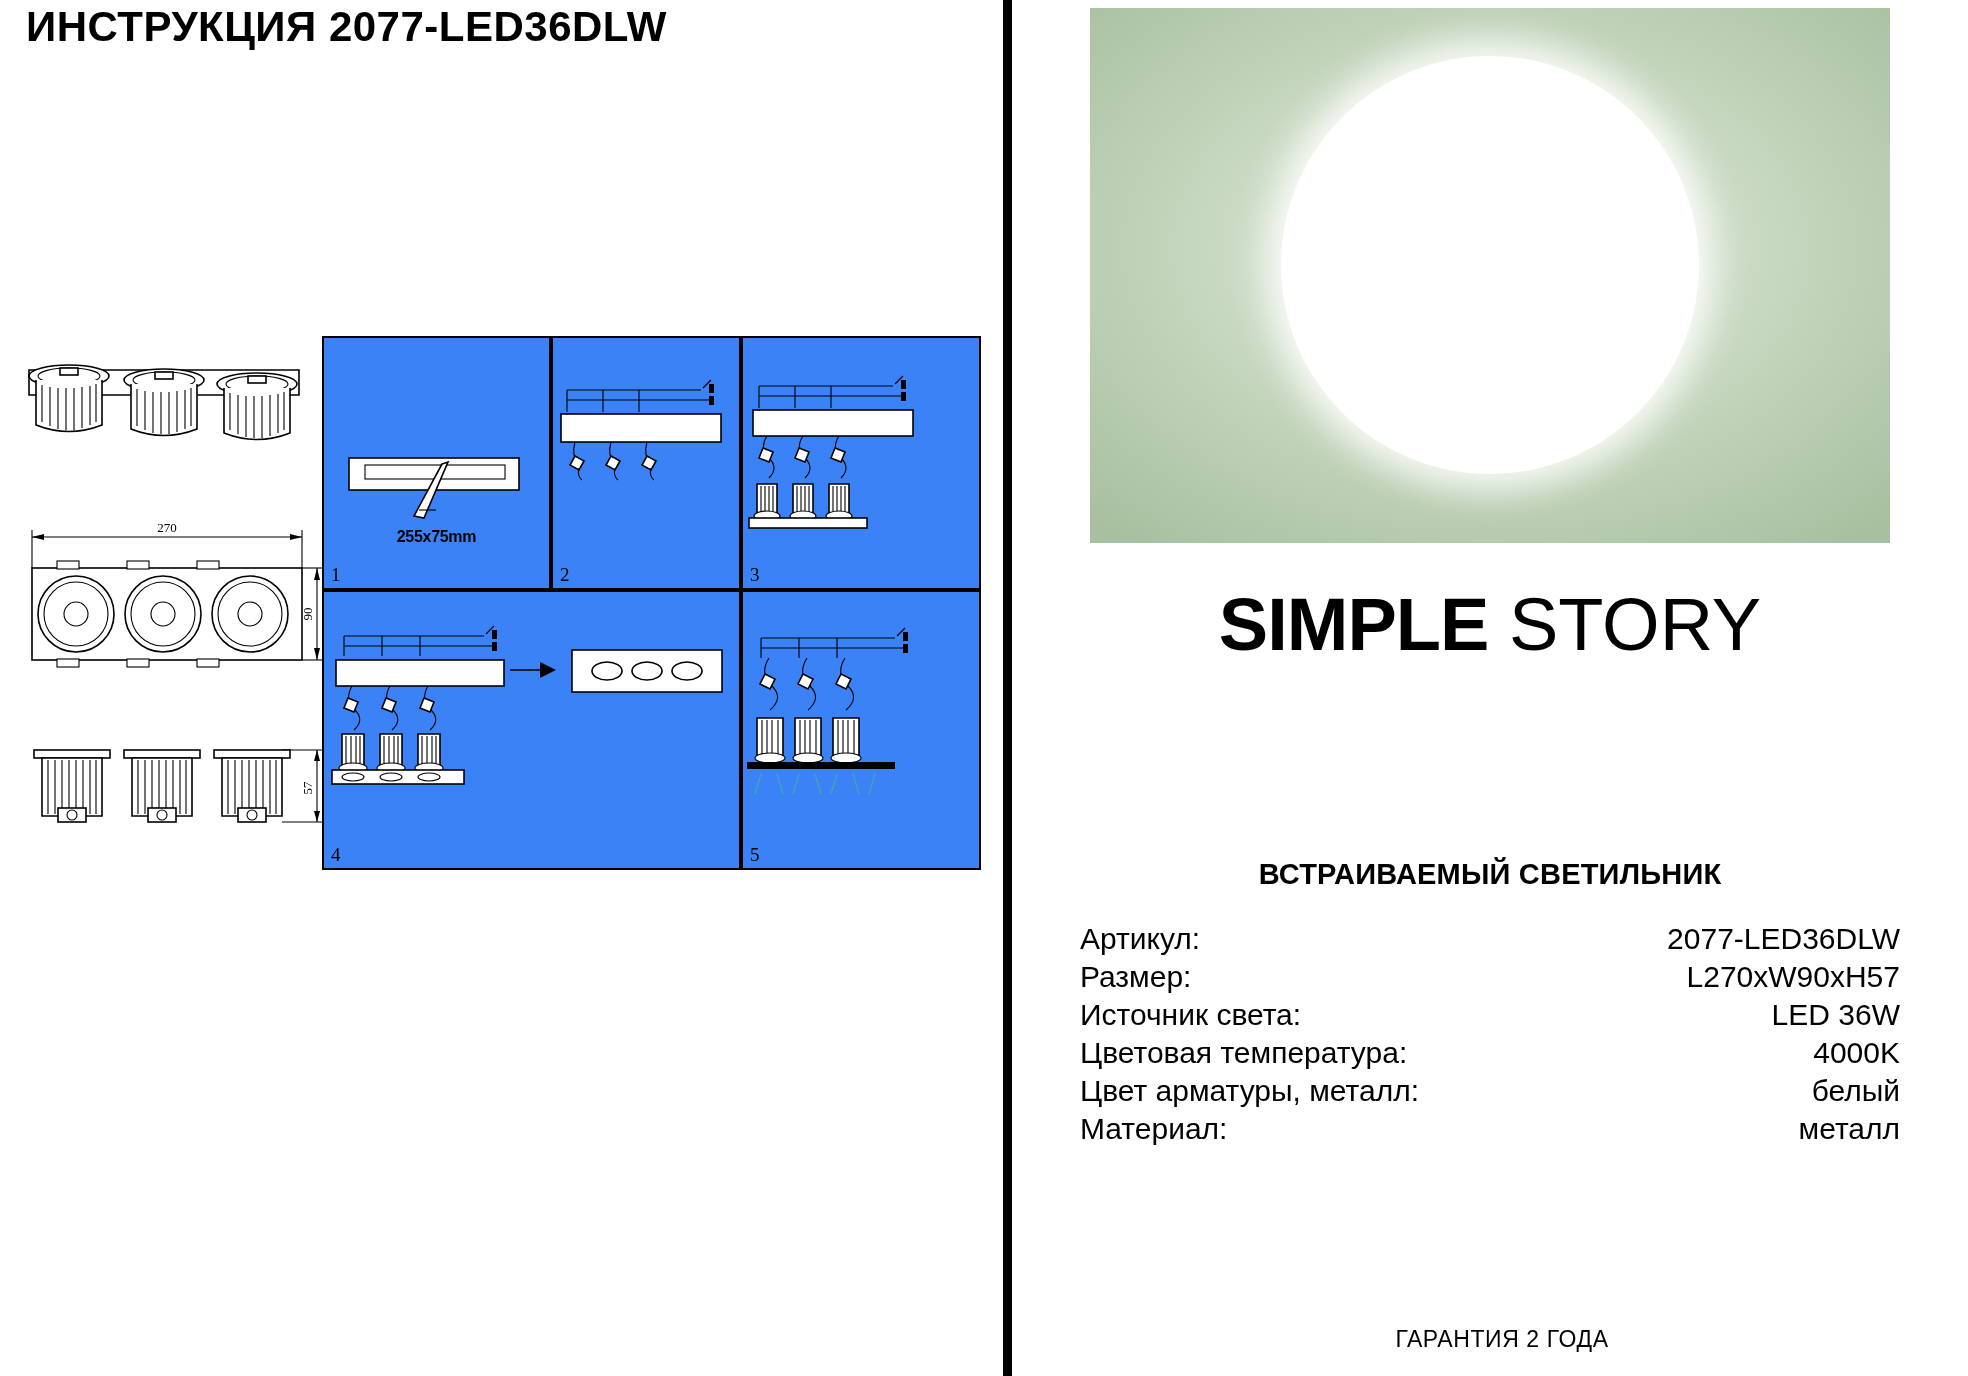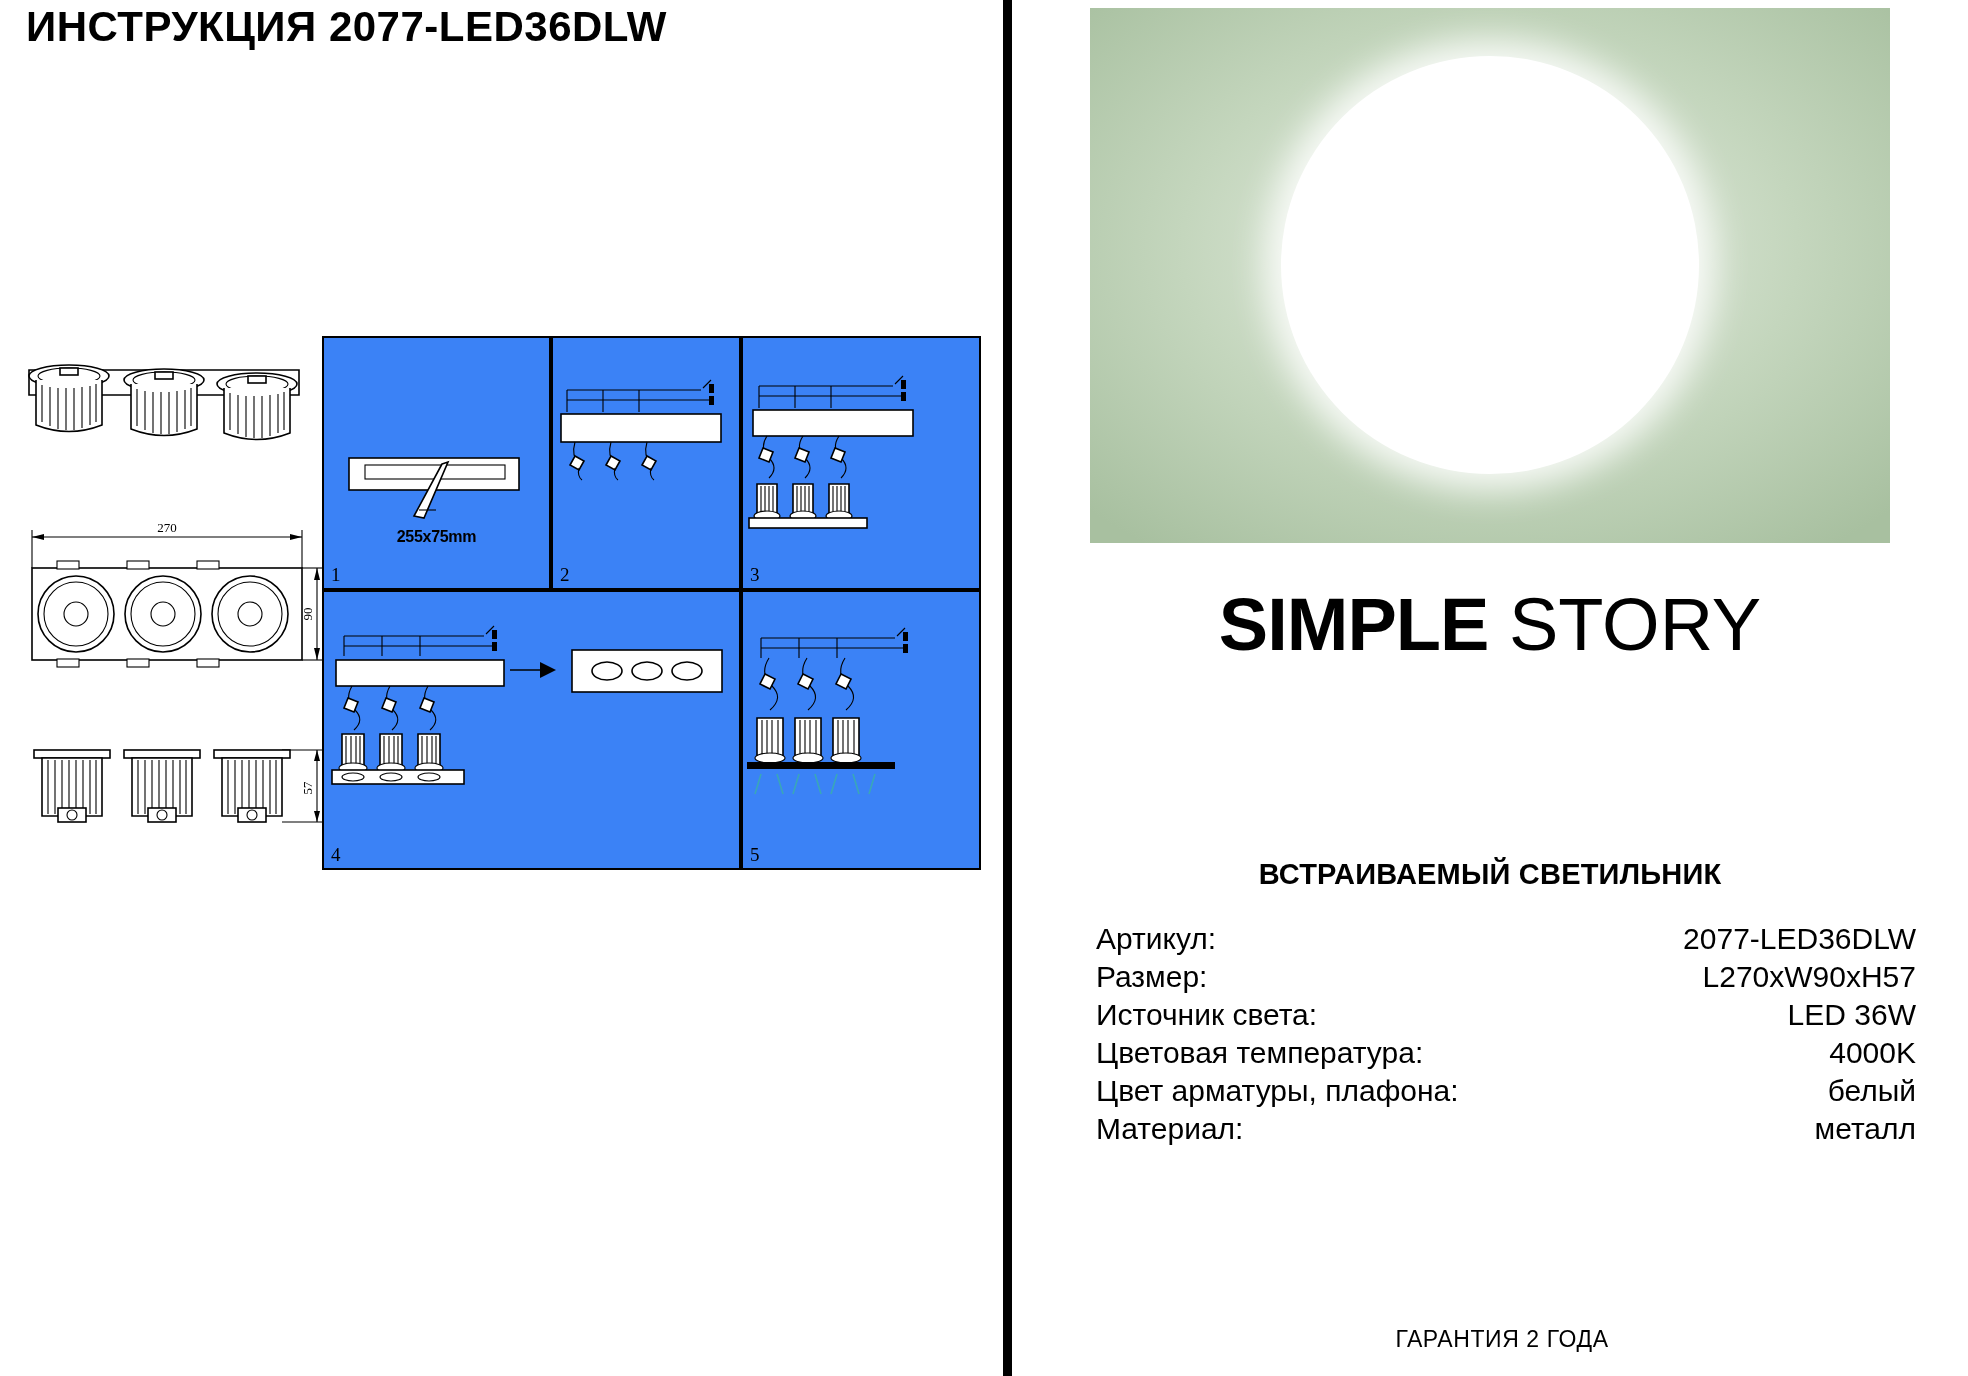--- a/index.html
+++ b/index.html
@@ -59,7 +59,7 @@
   .prodtype{position:absolute;left:0;right:0;top:858px;text-align:center;
             font-size:29px;font-weight:bold;letter-spacing:0.2px;}
 
-  .spectable{position:absolute;left:68px;top:920px;width:820px;margin-left:16px;}
+  .spectable{position:absolute;left:68px;top:920px;width:820px;}
   .specrow{display:flex;justify-content:space-between;align-items:baseline;
            font-size:30px;line-height:38px;white-space:nowrap;}
   .speclabel{text-align:left;}

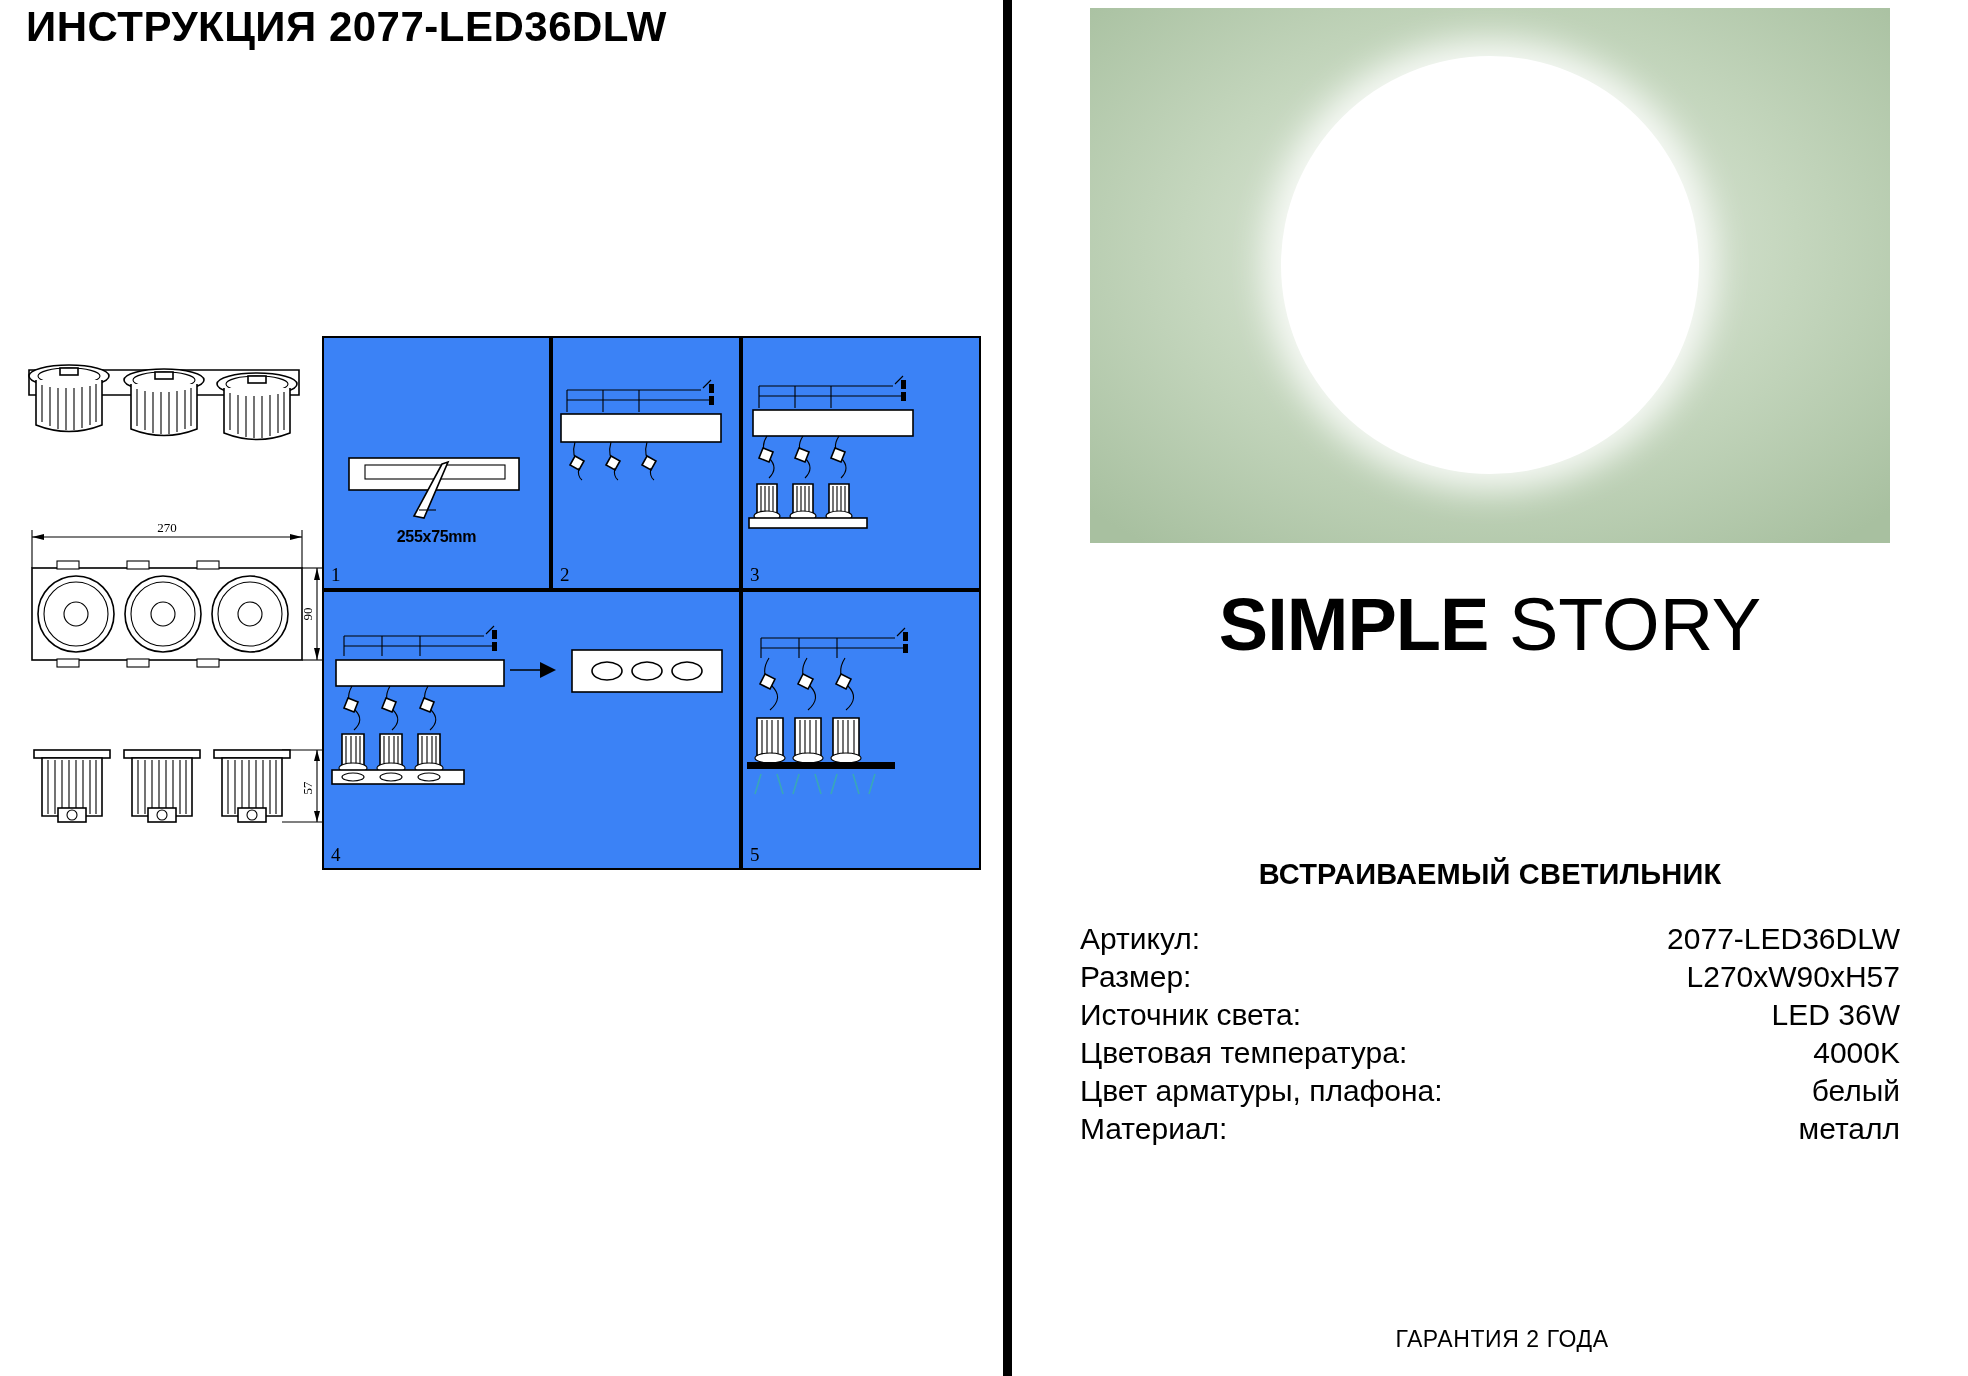--- a/index.html
+++ b/index.html
@@ -411,7 +411,7 @@
       <span class="specvalue">4000K</span>
     </div>
     <div class="specrow">
-      <span class="speclabel">Цвет арматуры, плафона:</span>
+      <span class="speclabel">Цвет арматуры, металл:</span>
       <span class="specvalue">белый</span>
     </div>
     <div class="specrow">

